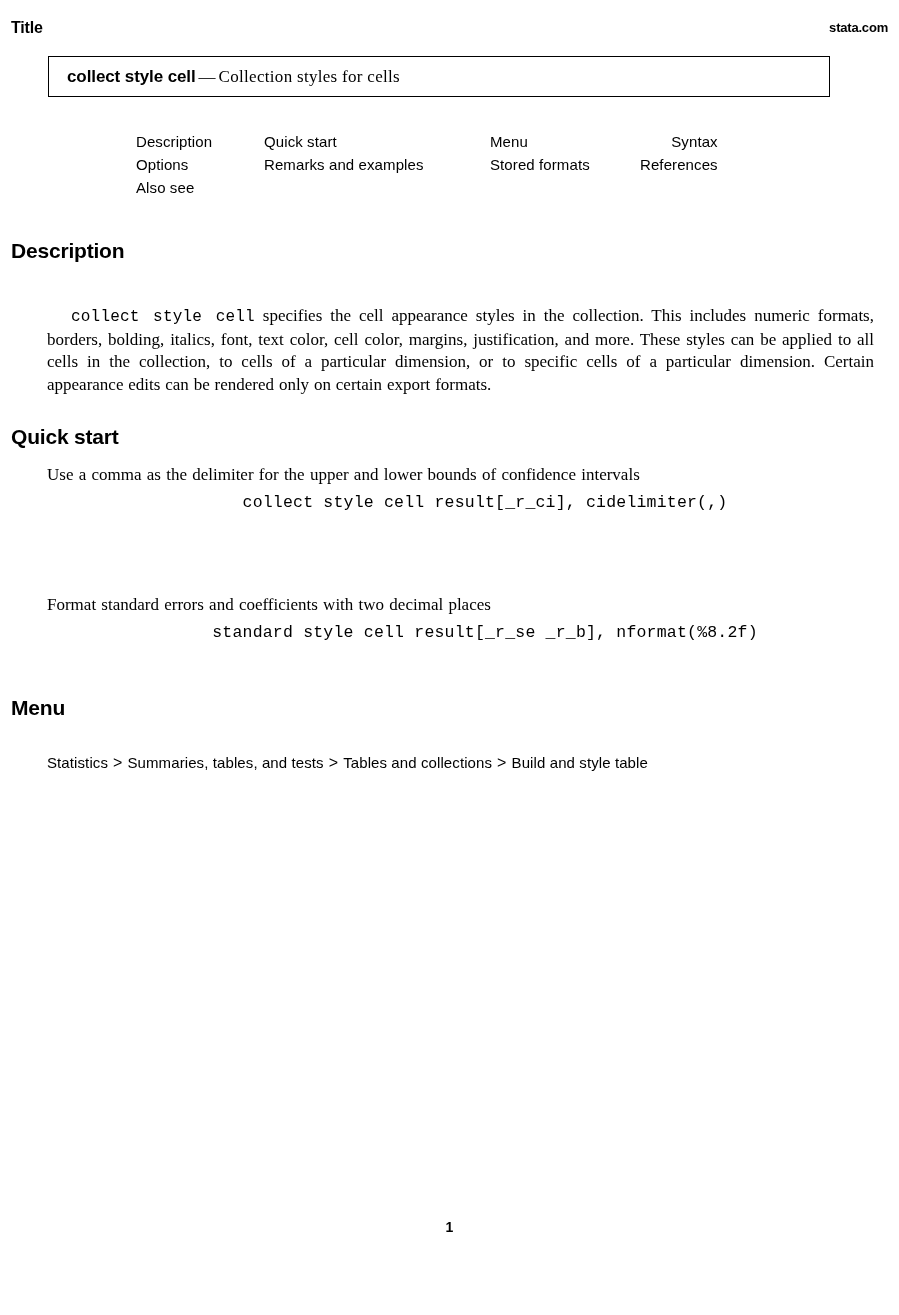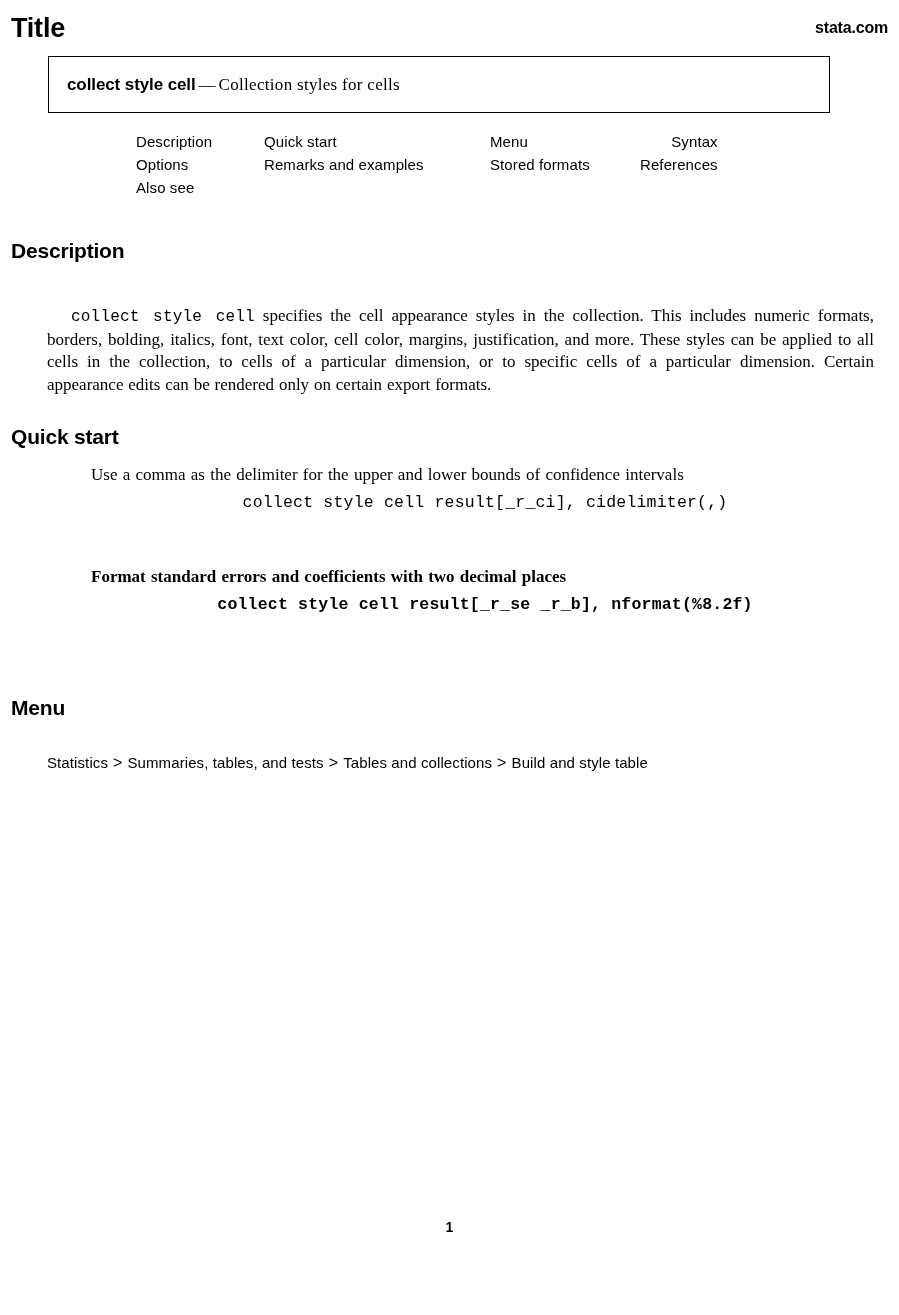--- a/index.html
+++ b/index.html
@@ -36,7 +36,7 @@
     top: 0;
     font-family: "Liberation Sans", sans-serif;
     font-weight: bold;
-    font-size: 27px;
+    font-size: 16px;
     line-height: 28px;
     letter-spacing: -0.2px;
   }

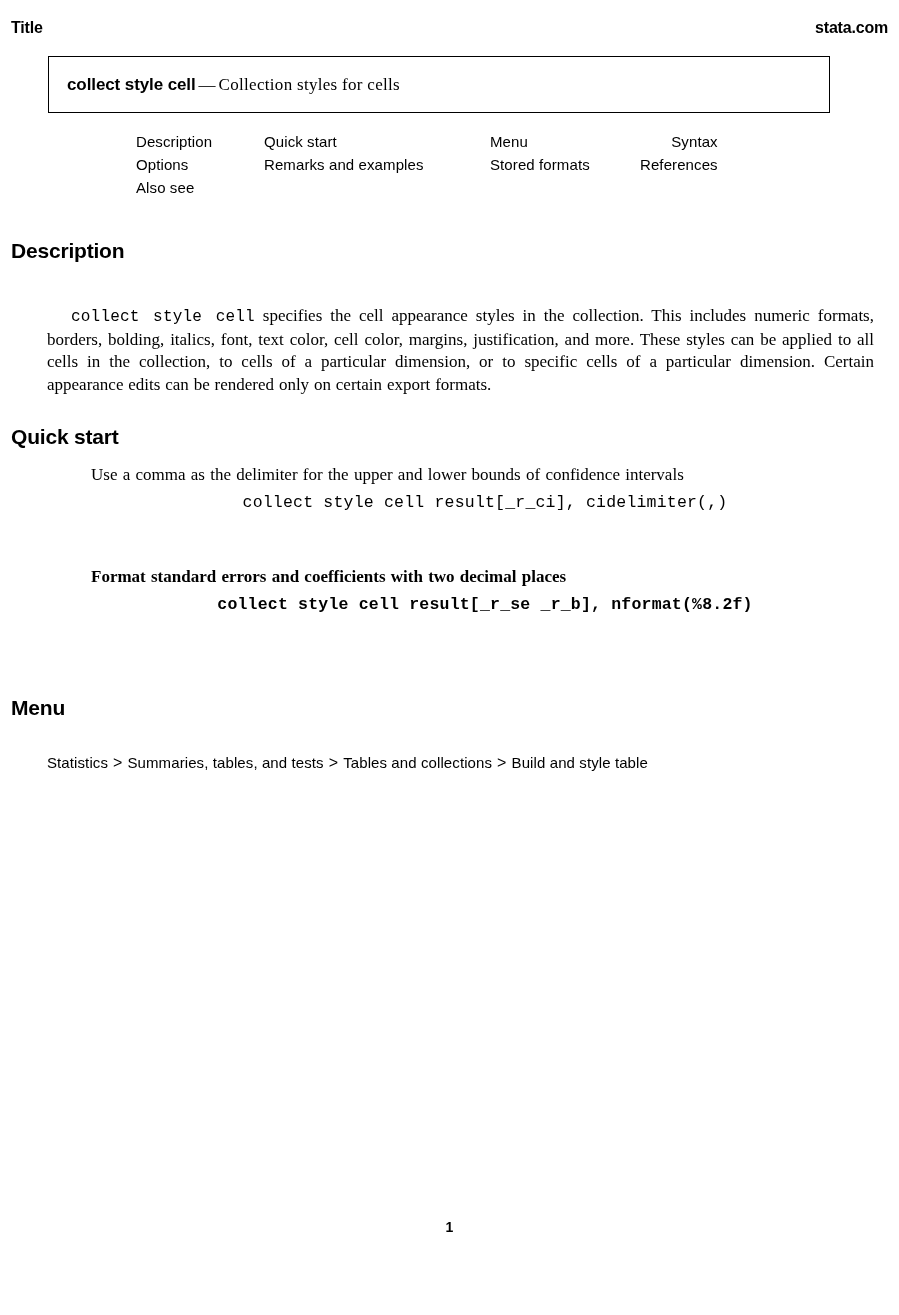--- a/index.html
+++ b/index.html
@@ -46,7 +46,7 @@
     top: 3px;
     font-family: "Liberation Sans", sans-serif;
     font-weight: bold;
-    font-size: 16px;
+    font-size: 13px;
     line-height: 22px;
     letter-spacing: -0.2px;
   }

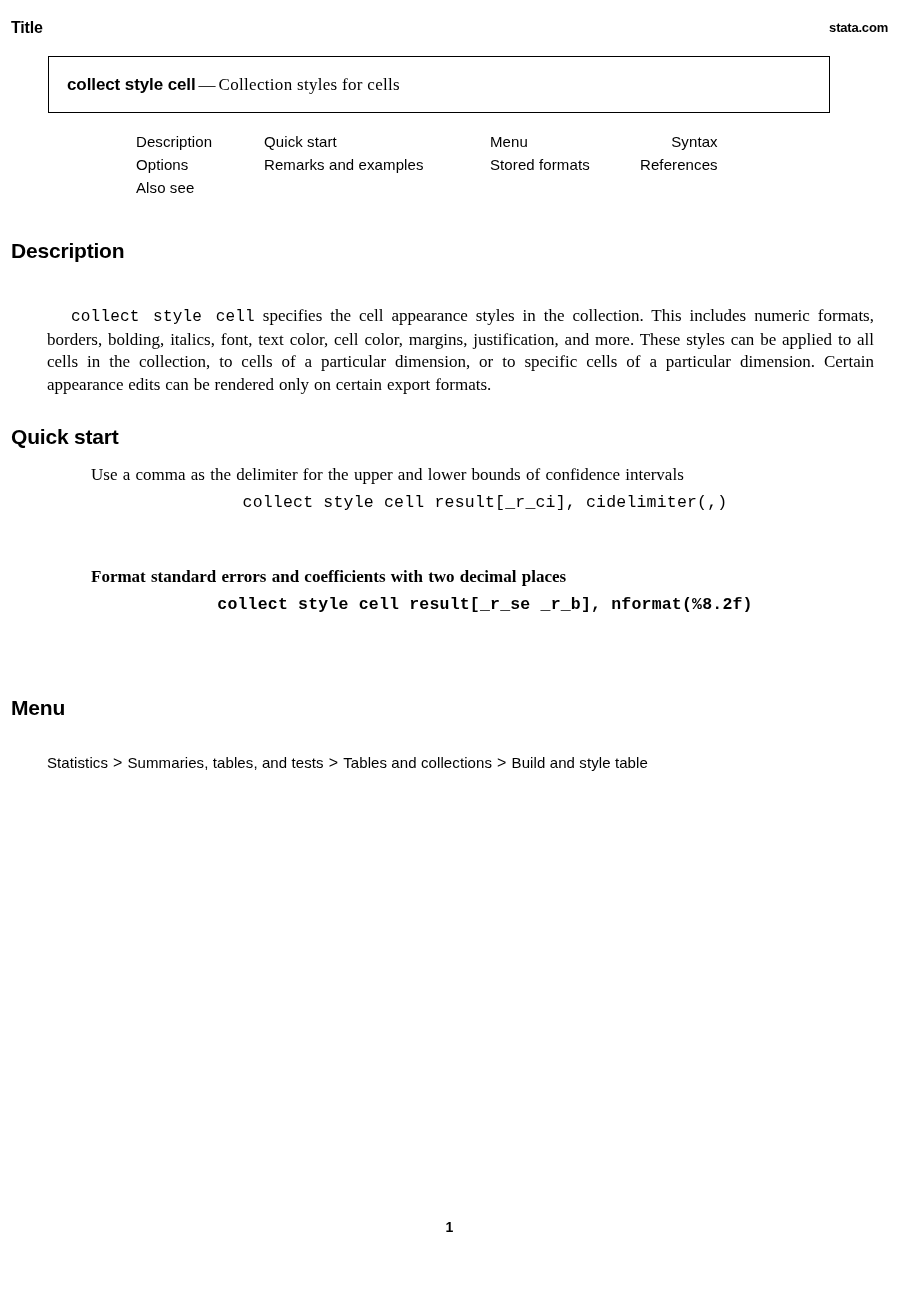--- a/index.html
+++ b/index.html
@@ -57,7 +57,7 @@
     left: 48px;
     top: 56px;
     width: 782px;
-    height: 57px;
+    height: 41px;
     box-sizing: border-box;
     border: 1.4px solid #000000;
     display: flex;

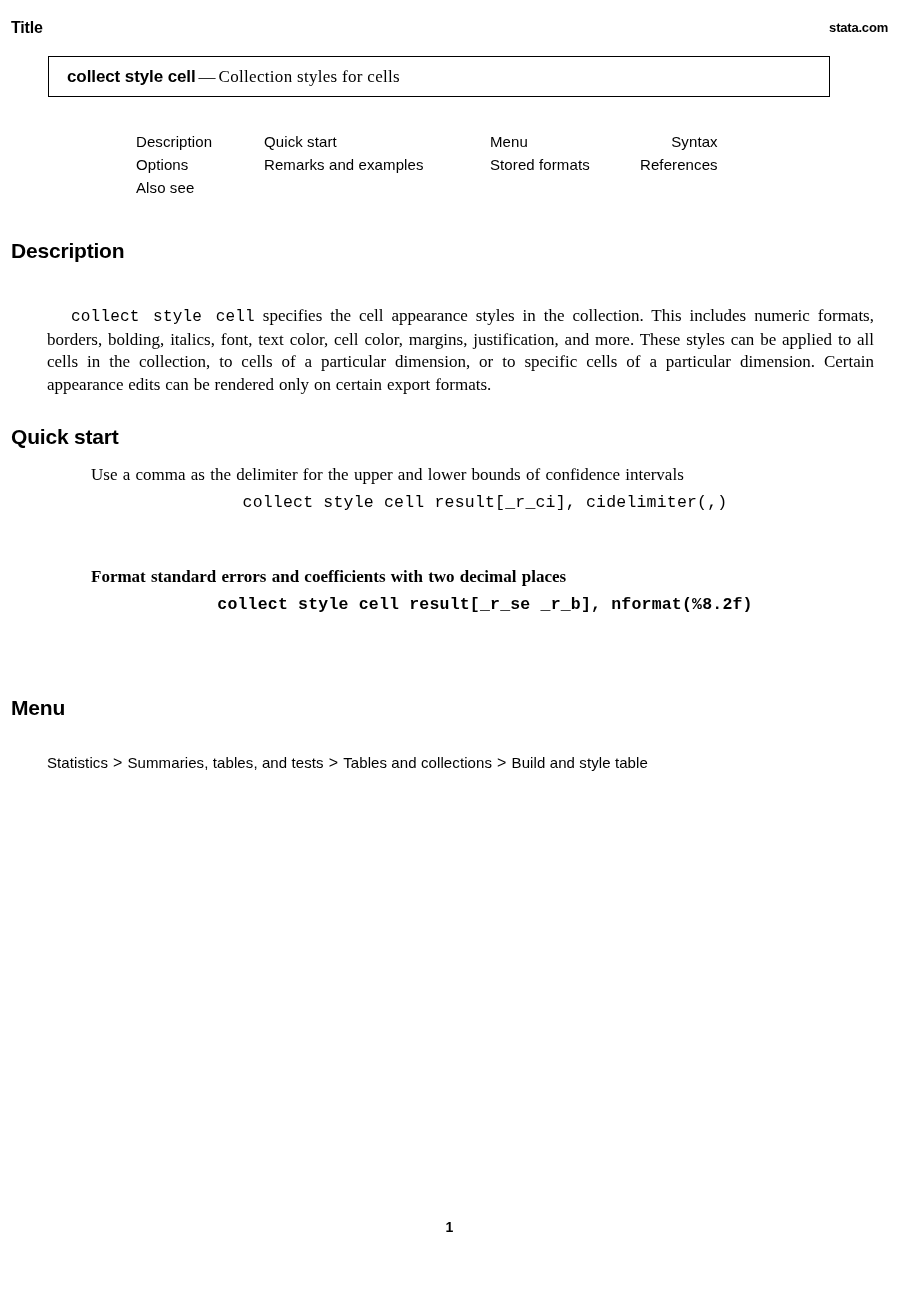--- a/index.html
+++ b/index.html
@@ -153,7 +153,6 @@
     line-height: 22px;
     white-space: nowrap;
     word-spacing: 1px;
-    margin-left: 44px;
   }
   .qs-code {
     font-family: "Liberation Mono", monospace;

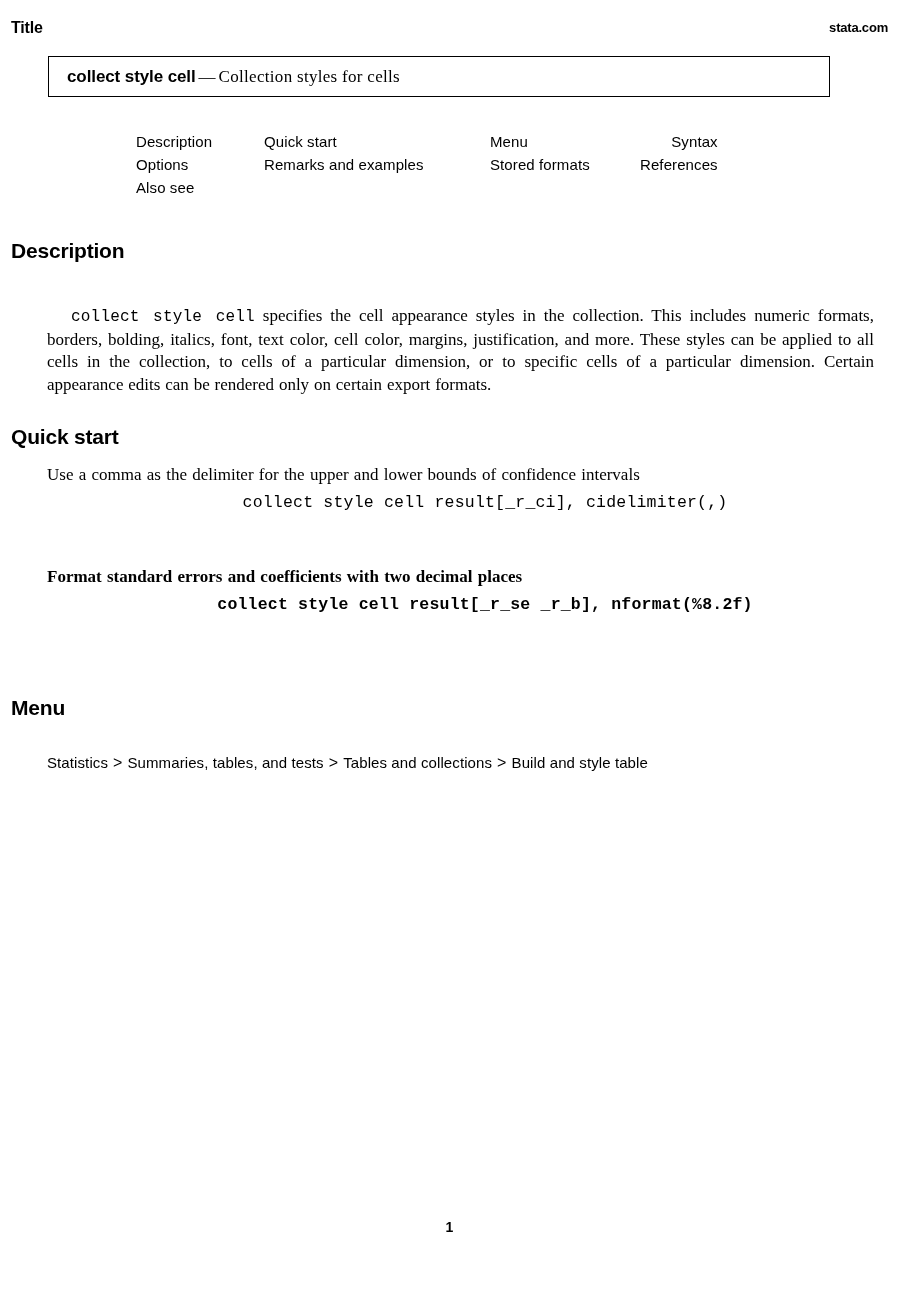--- a/index.html
+++ b/index.html
@@ -166,7 +166,7 @@
   }
   #qs-item-0 { top: 464px; }
   #qs-item-1 { top: 529px; }
-  #qs-item-2 { top: 566px; font-weight: bold; }
+  #qs-item-2 { top: 594px; }
 
   
   .menu-path {

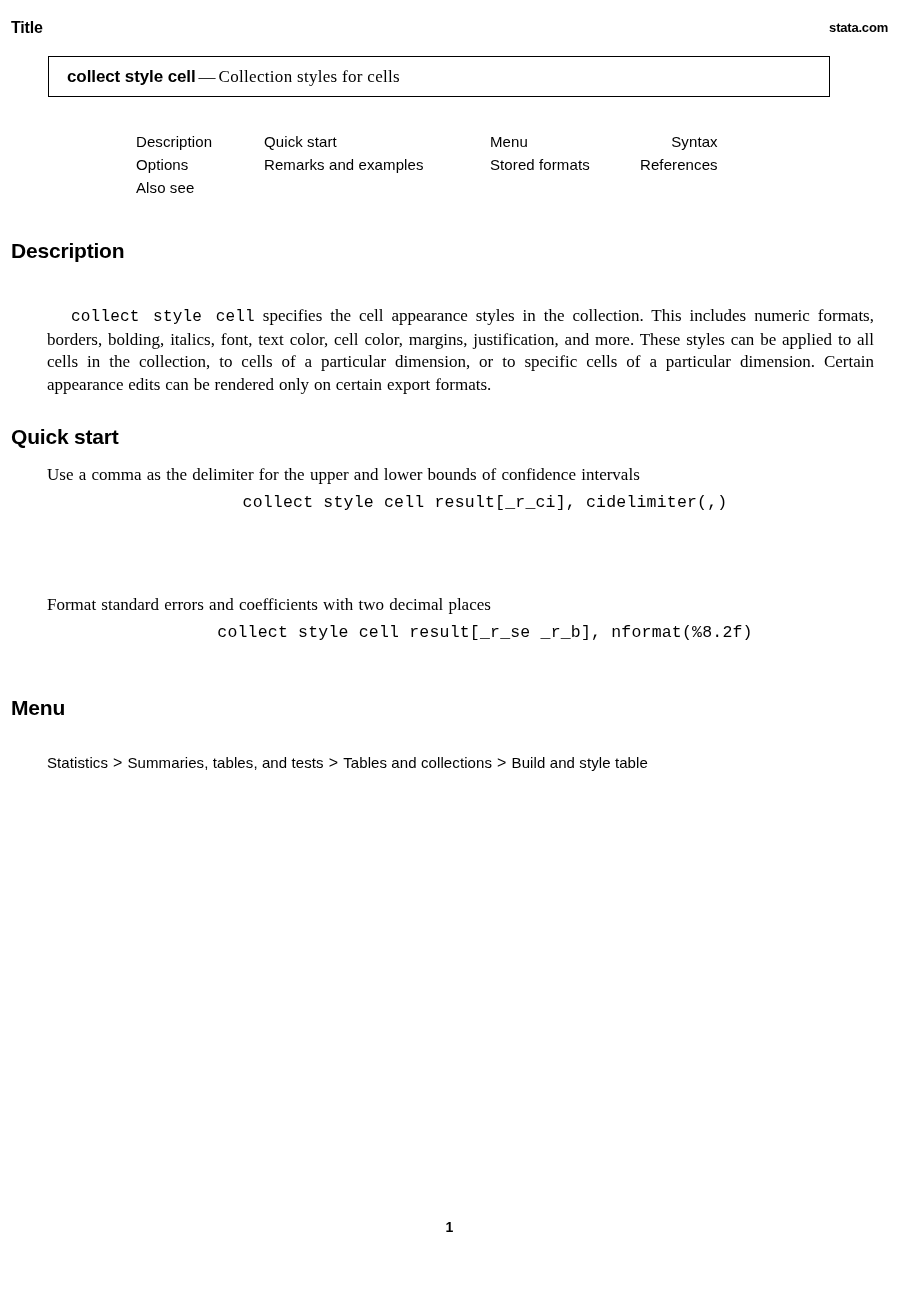--- a/index.html
+++ b/index.html
@@ -246,7 +246,7 @@
 
   <div class="qs-block" id="qs-item-2">
     <div class="qs-desc">Format standard errors and coefficients with two decimal places</div>
-    <div class="qs-code">collect style cell result[_r_se _r_b], nformat(%8.2f)</div>
+    <div class="qs-code">standard style cell result[_r_se _r_b], nformat(%8.2f)</div>
   </div>
 
   <div class="section-heading" id="heading-menu">Menu</div>

